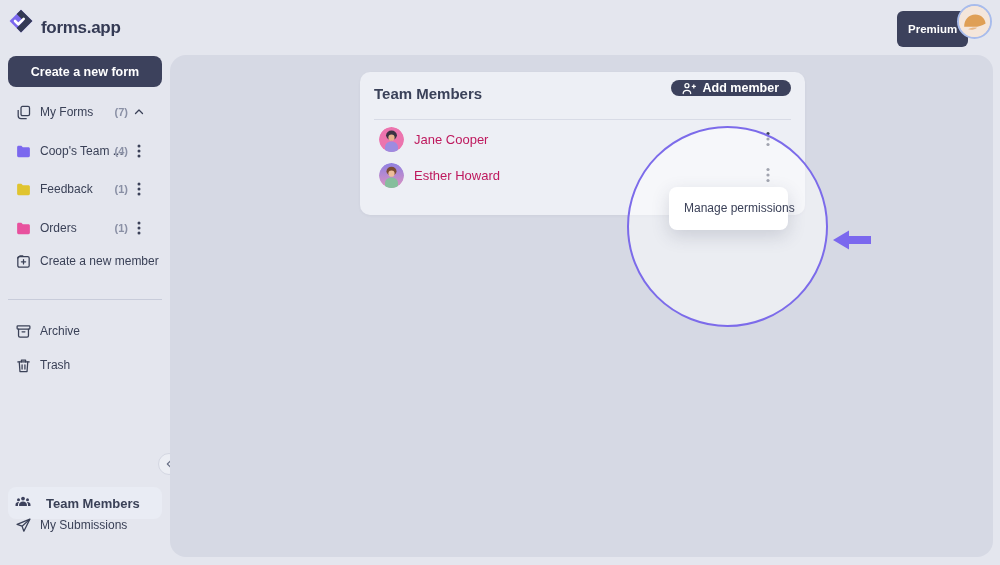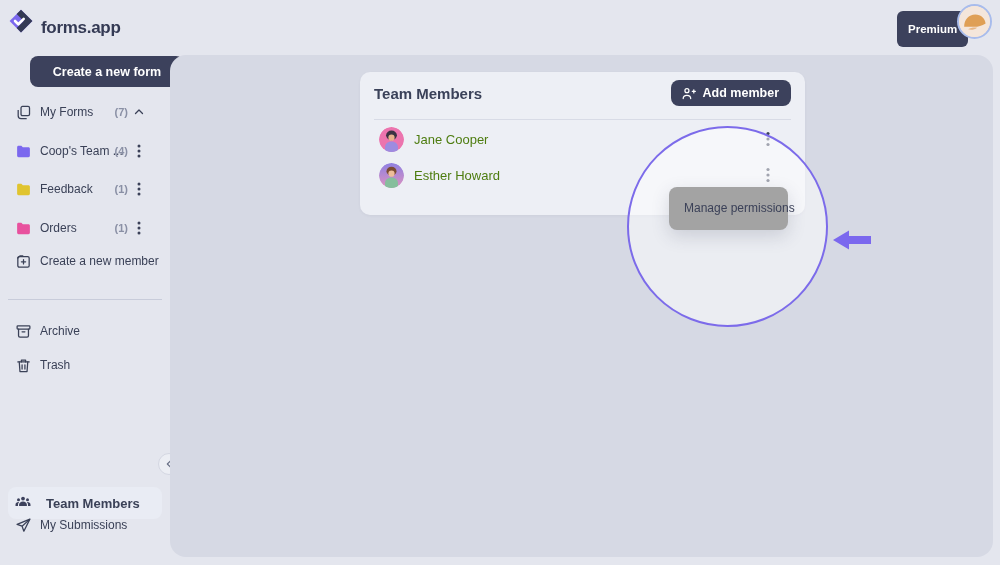--- a/index.html
+++ b/index.html
@@ -37,7 +37,7 @@
   .create-form-btn{
     left:8px;top:56px;width:154px;height:31px;border:0;border-radius:8px;
     background:var(--navy);color:#fff;font-size:12.5px;font-weight:700;
-    cursor:pointer;font-family:inherit;margin-left:22px;
+    cursor:pointer;font-family:inherit;
   }
   .side-row{left:8px;width:154px;height:22px;display:flex;align-items:center;cursor:pointer}
   .side-row .icon{width:18px;height:18px;margin-left:6px;display:flex;align-items:center;justify-content:center;flex:none}

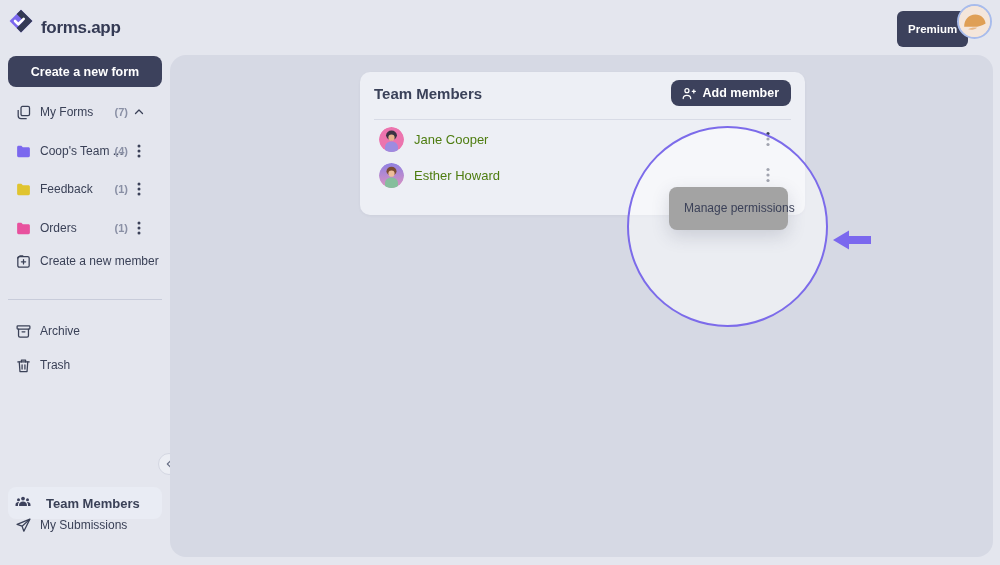--- a/index.html
+++ b/index.html
@@ -61,7 +61,7 @@
   .card{position:absolute;left:190px;top:17px;width:445px;height:143px;border-radius:10px;
     background:var(--card-bg);box-shadow:0 1px 3px rgba(70,75,100,.06)}
   .card-title{position:absolute;left:14px;top:13px;font-size:15px;font-weight:700;color:#3A4159}
-  .add-member-btn{position:absolute;right:14px;top:8px;height:26px;padding:0 12px 0 10px;border:0;border-radius:8px;
+  .add-member-btn{position:absolute;right:14px;top:8px;height:16px;padding:0 12px 0 10px;border:0;border-radius:8px;
     background:var(--navy);color:#fff;font-size:12.5px;font-weight:700;display:flex;align-items:center;gap:7px;
     cursor:pointer;font-family:inherit}
   .card-divider{position:absolute;left:14px;right:14px;top:47px;height:1px;background:#D8DBE6}

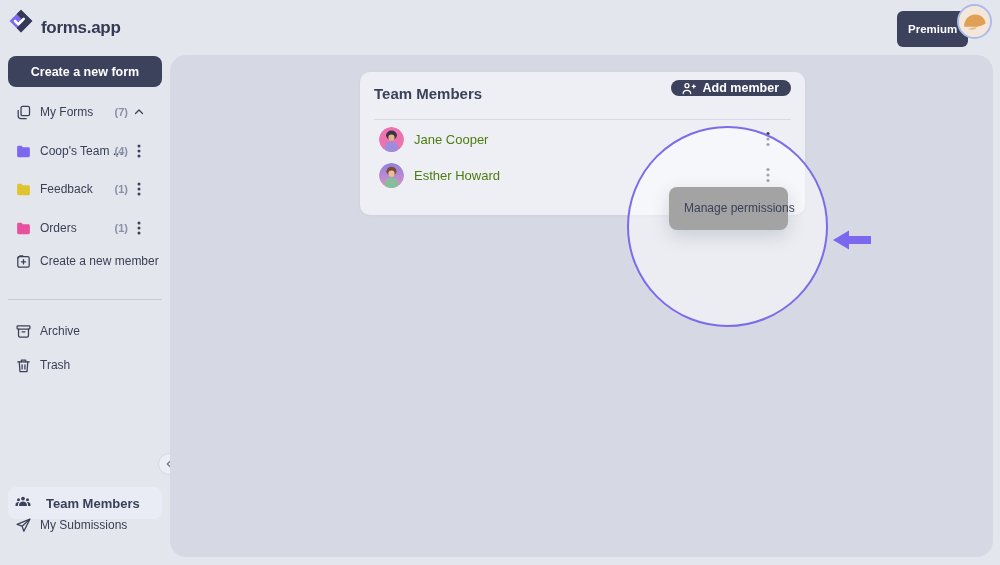--- a/index.html
+++ b/index.html
@@ -68,7 +68,7 @@
   .member-row{position:absolute;left:14px;right:14px;height:28px;display:flex;align-items:center}
   .member-row.r0{top:53px}.member-row.r1{top:89px}
   .member-avatar{width:25px;height:25px;border-radius:50%;overflow:hidden;flex:none;margin-left:5px}
-  .member-name{margin-left:10px;font-size:13px;font-weight:400;color:#4d7c0f}
+  .member-name{margin-left:10px;font-size:13px;font-weight:400;color:#be185d}
   .row-kebab{position:absolute;right:14px;width:18px;height:22px;display:flex;align-items:center;justify-content:center;cursor:pointer}
 
   

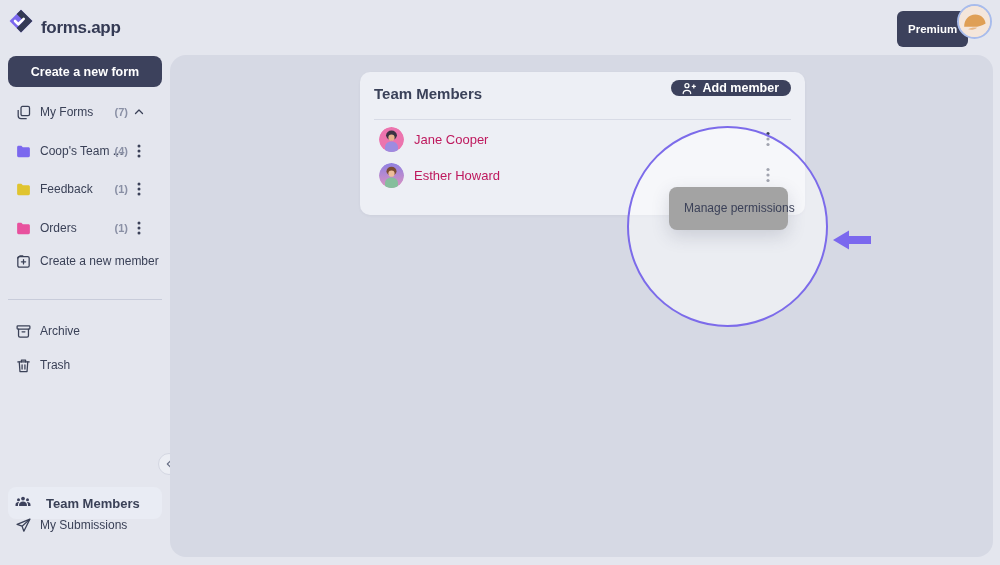--- a/index.html
+++ b/index.html
@@ -74,7 +74,7 @@
   
   .spotlight{position:absolute;left:457px;top:71px;width:201px;height:201px;border-radius:50%;
     border:2px solid #7C6BEA;background:rgba(255,255,255,.52)}
-  .context-menu{position:absolute;left:499px;top:132px;width:119px;border-radius:8px;background:#a3a3a3;
+  .context-menu{position:absolute;left:499px;top:132px;width:119px;border-radius:8px;background:#ffffff;
     box-shadow:0 6px 18px rgba(55,60,90,.18);padding:4px}
   .menu-item{height:31px;line-height:31px;padding:0 9px;margin:2px;font-size:12px;font-weight:400;
     color:#3B4158;border-radius:6px;cursor:pointer;white-space:nowrap}

